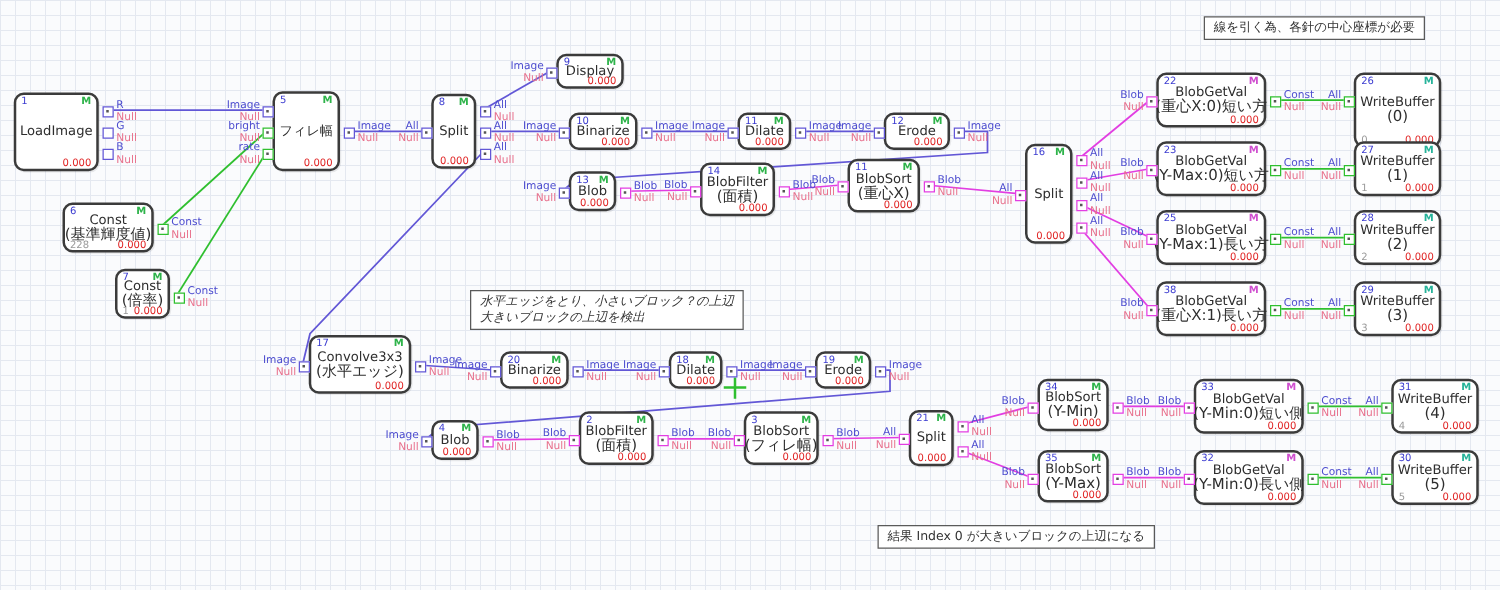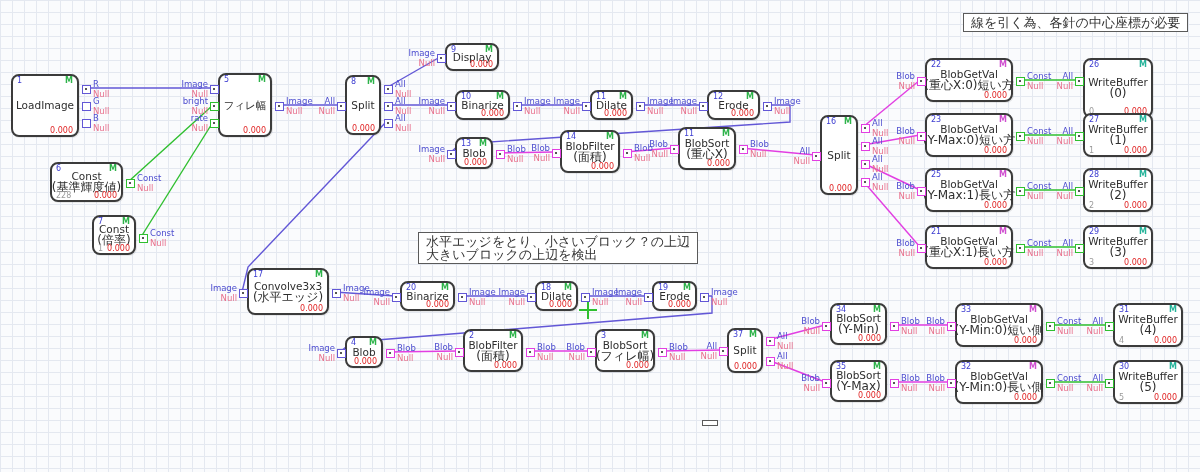--- a/index.html
+++ b/index.html
@@ -34,7 +34,7 @@
   .plabel .t{color:#4d4dcf}.plabel .n{color:#e8708c}
   .ann{
     position:absolute;background:#fff;border:1.5px solid #5a5a5a;color:#333;
-    padding:2px 7px;font-size:13px;line-height:13px;white-space:nowrap;
+    padding:2px 7px;font-size:10px;line-height:13px;white-space:nowrap;
   }
   .cursor{position:absolute;width:18px;height:18px;}
   .cursor::before{content:"";position:absolute;left:0;top:8px;width:18px;height:2px;background:#2fbf2f;}

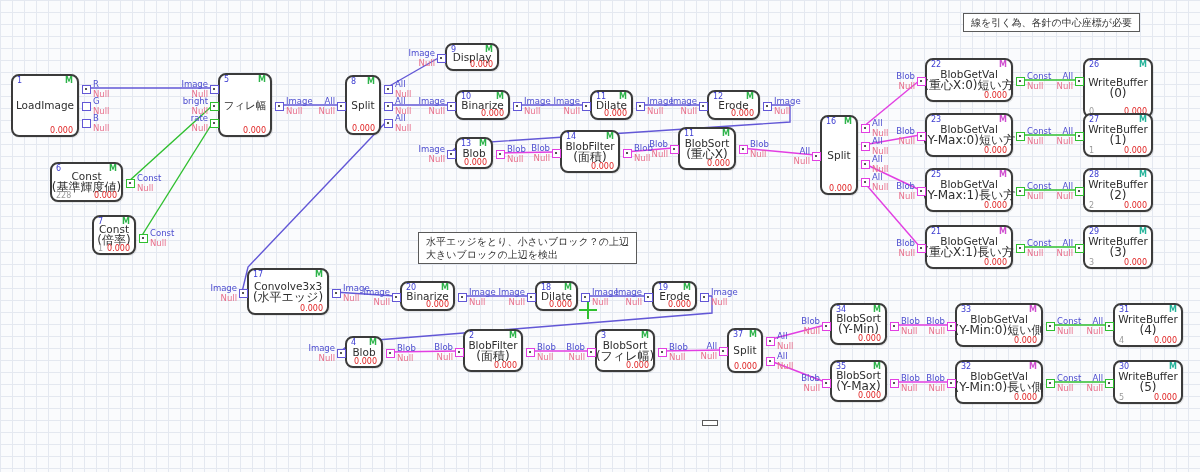--- a/index.html
+++ b/index.html
@@ -604,7 +604,7 @@
       </div>
     </div>
     <div class="node" style="left: 925px; top: 225px; width: 88px; height: 44px;">
-      <span class="nid">21</span>
+      <span class="nid">38</span>
       <span class="nm m-magenta">M</span>
       <div class="ntitle">
         <span class="t1">BlobGetVal</span>

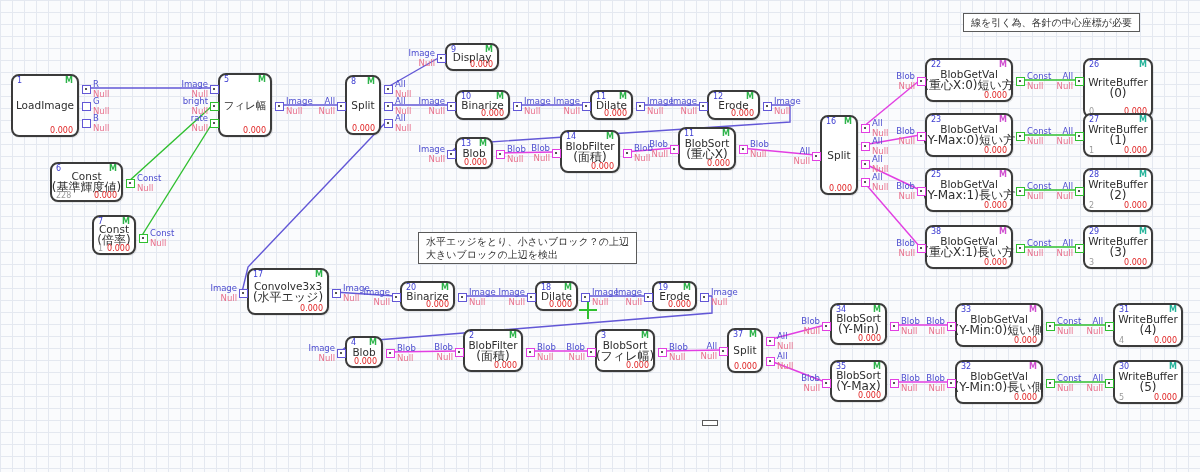--- a/index.html
+++ b/index.html
@@ -84,7 +84,7 @@
   <div class="ann" style="left:963px;top:13px;">
     <div>線を引く為、各針の中心座標が必要</div>
   </div>
-  <div class="ann" style="left:418px;top:232px;">
+  <div class="ann" style="left:376px;top:232px;font-style:italic;">
     <div>水平エッジをとり、小さいブロック？の上辺</div>
     <div>大きいブロックの上辺を検出</div>
   </div>

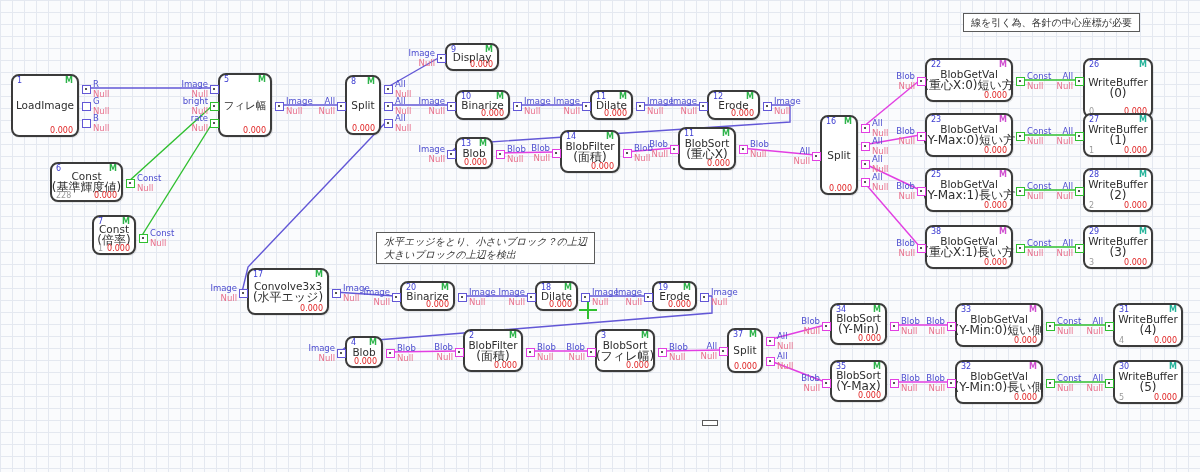--- a/index.html
+++ b/index.html
@@ -486,7 +486,7 @@
       </div>
     </div>
     <div class="node" style="left: 727px; top: 328px; width: 36px; height: 45px;">
-      <span class="nid">37</span>
+      <span class="nid">21</span>
       <span class="nm m-green">M</span>
       <div class="ntitle">
         <span class="t1">Split</span>

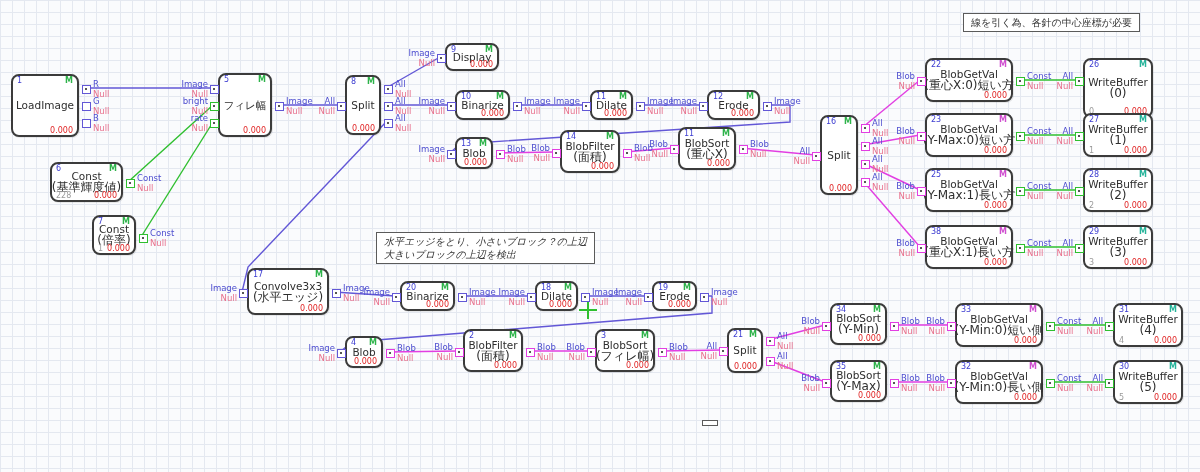--- a/index.html
+++ b/index.html
@@ -89,6 +89,7 @@
     <div>大きいブロックの上辺を検出</div>
   </div>
   <div class="ann" style="left:702px;top:420px;">
+    <div>結果 Index 0 が大きいブロックの上辺になる</div>
   </div>
   <div class="cursor" style="left:579px;top:301px;"></div>
 <div class="node" style="left: 11px; top: 74px; width: 68px; height: 63px;">

